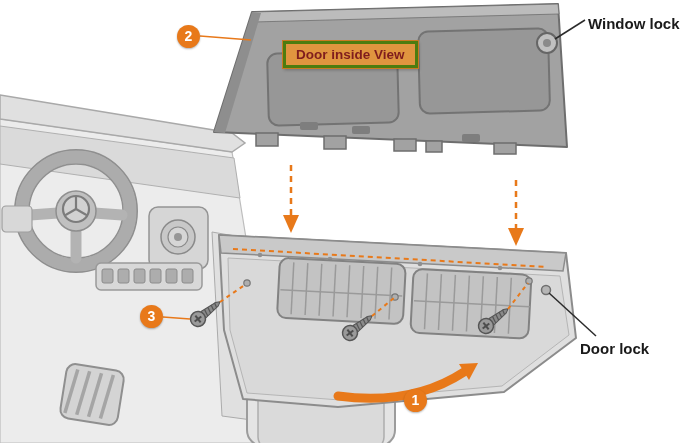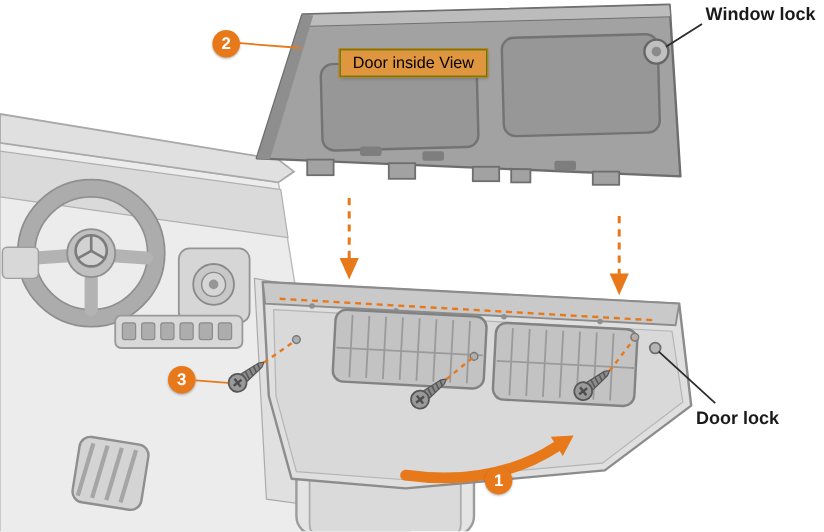--- a/index.html
+++ b/index.html
@@ -185,7 +185,7 @@
 <div class="callout" style="left:140px;top:305px">3</div>
 <div class="callout" style="left:404px;top:389px">1</div>
 
-<div class="lbl" style="left:588px;top:4px">Window lock</div>
+<div class="lbl" style="left:588px;top:15px">Window lock</div>
 <div class="lbl" style="left:580px;top:340px">Door lock</div>
 
 <div class="badge" style="left:283px;top:41px">Door inside View</div>

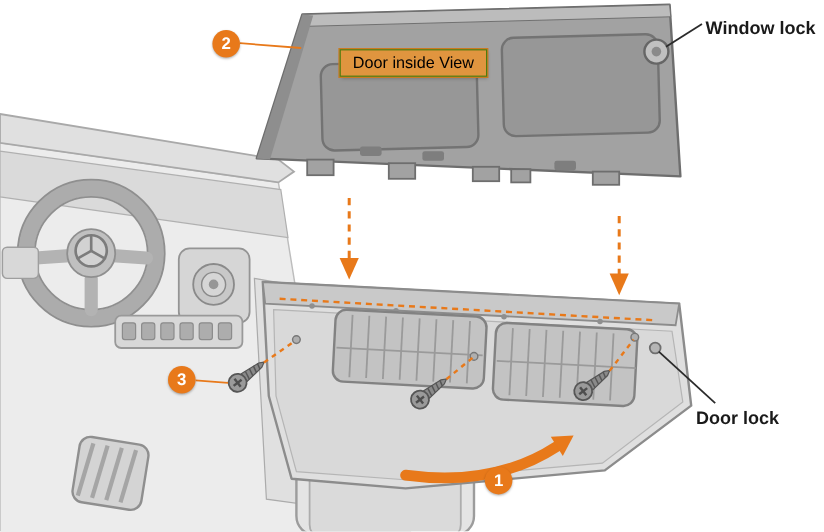--- a/index.html
+++ b/index.html
@@ -7,8 +7,8 @@
           font-family:"Liberation Sans",sans-serif;}
   .figure svg{position:absolute;left:0;top:0}
   .lbl{position:absolute;font-weight:bold;font-size:15px;color:var(--text-color,#1A1A1A);white-space:nowrap}
-  .badge{position:absolute;background:var(--label-box-bg,#E0953F);color:#000000;font-weight:normal;
-         font-size:13.5px;padding:3px 10px;border:1px solid #4d7c0f;white-space:nowrap;
+  .badge{position:absolute;background:var(--label-box-bg,#E0953F);color:#7f1d1d;font-weight:bold;
+         font-size:13.5px;padding:3px 10px;border:3px solid #4d7c0f;white-space:nowrap;
          box-shadow:0 0 0 1px var(--label-box-border,#C97A22), 1px 2px 3px rgba(0,0,0,.25)}
   .callout{position:absolute;width:23px;height:23px;border-radius:50%;
            background:var(--accent-orange,#E8791A);color:#fff;font-weight:bold;font-size:14px;

